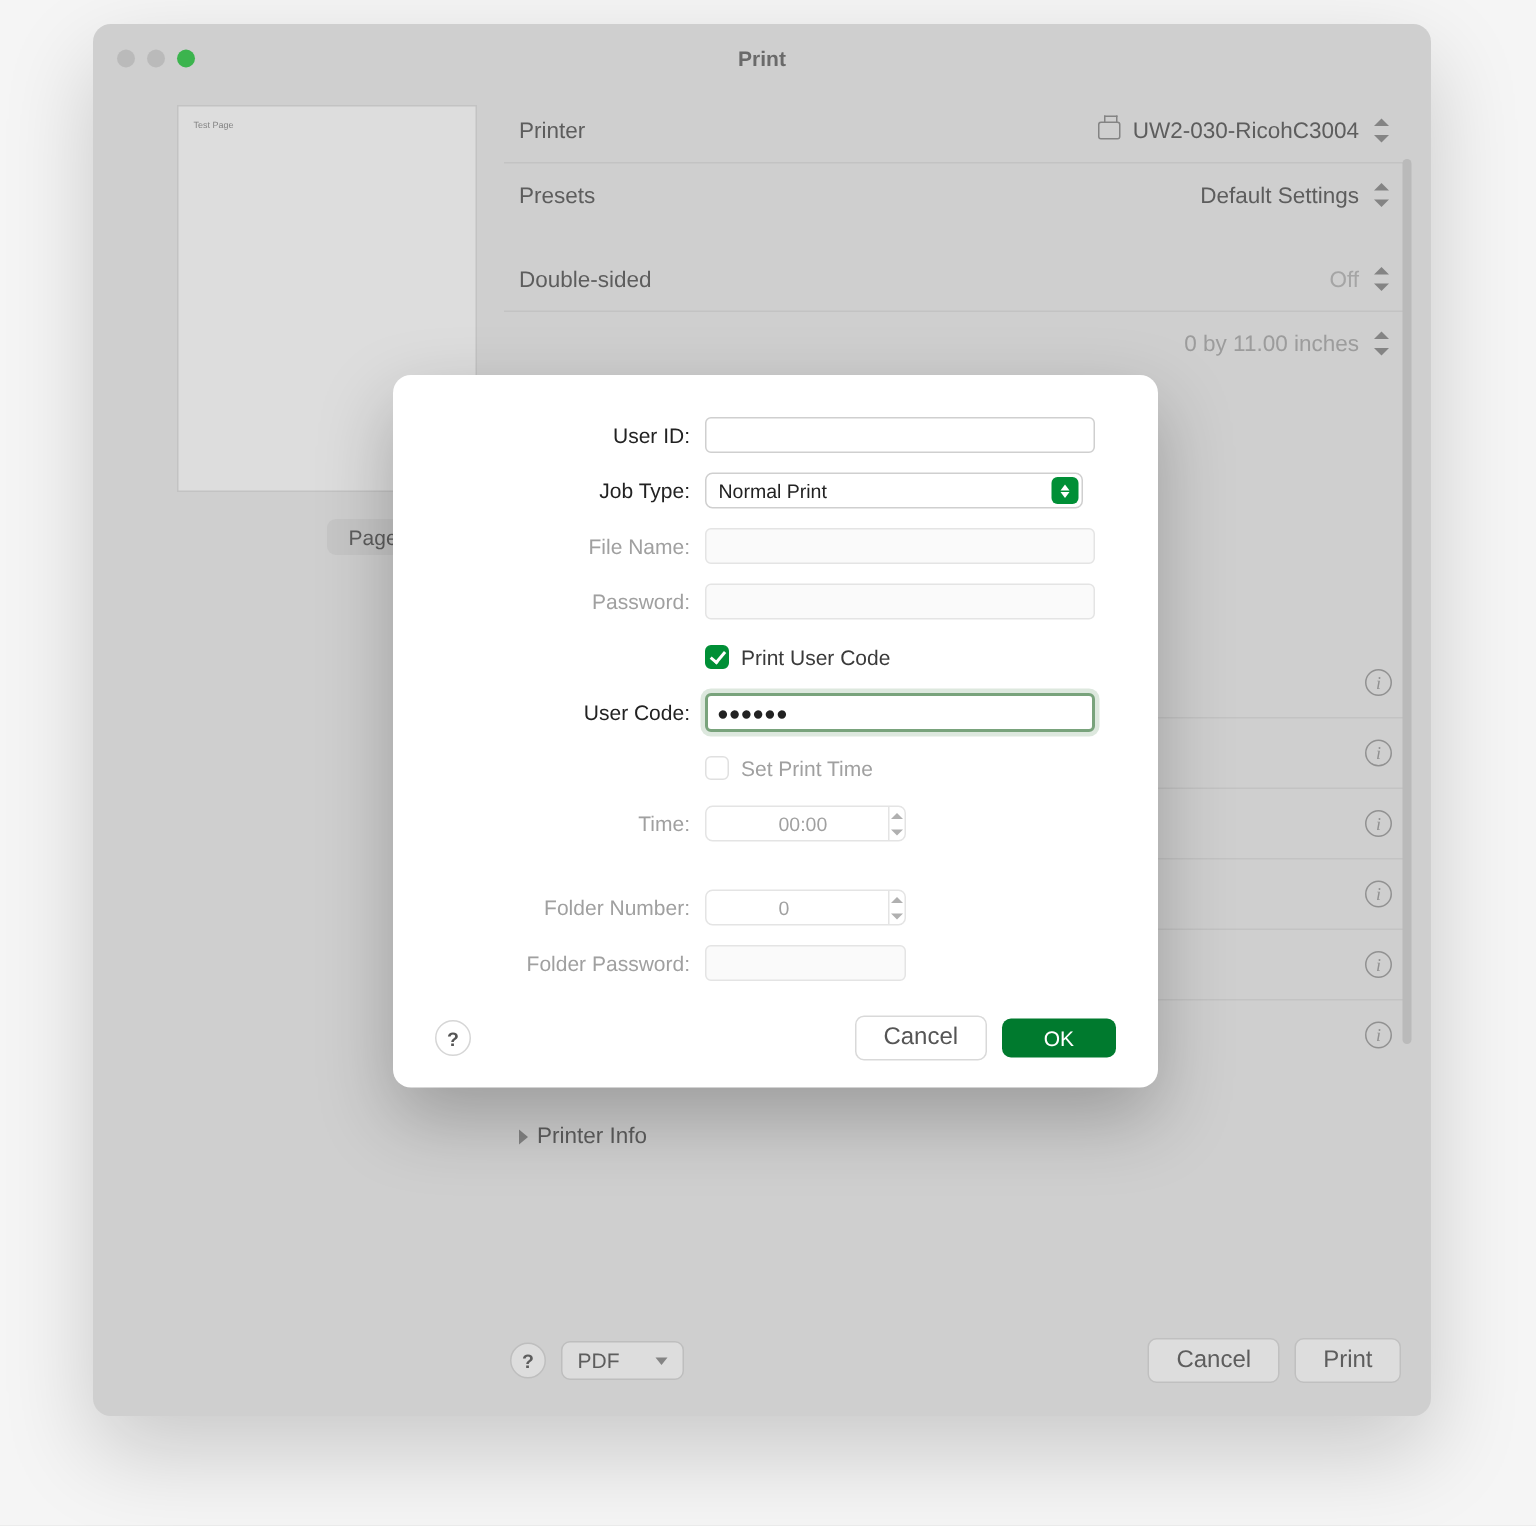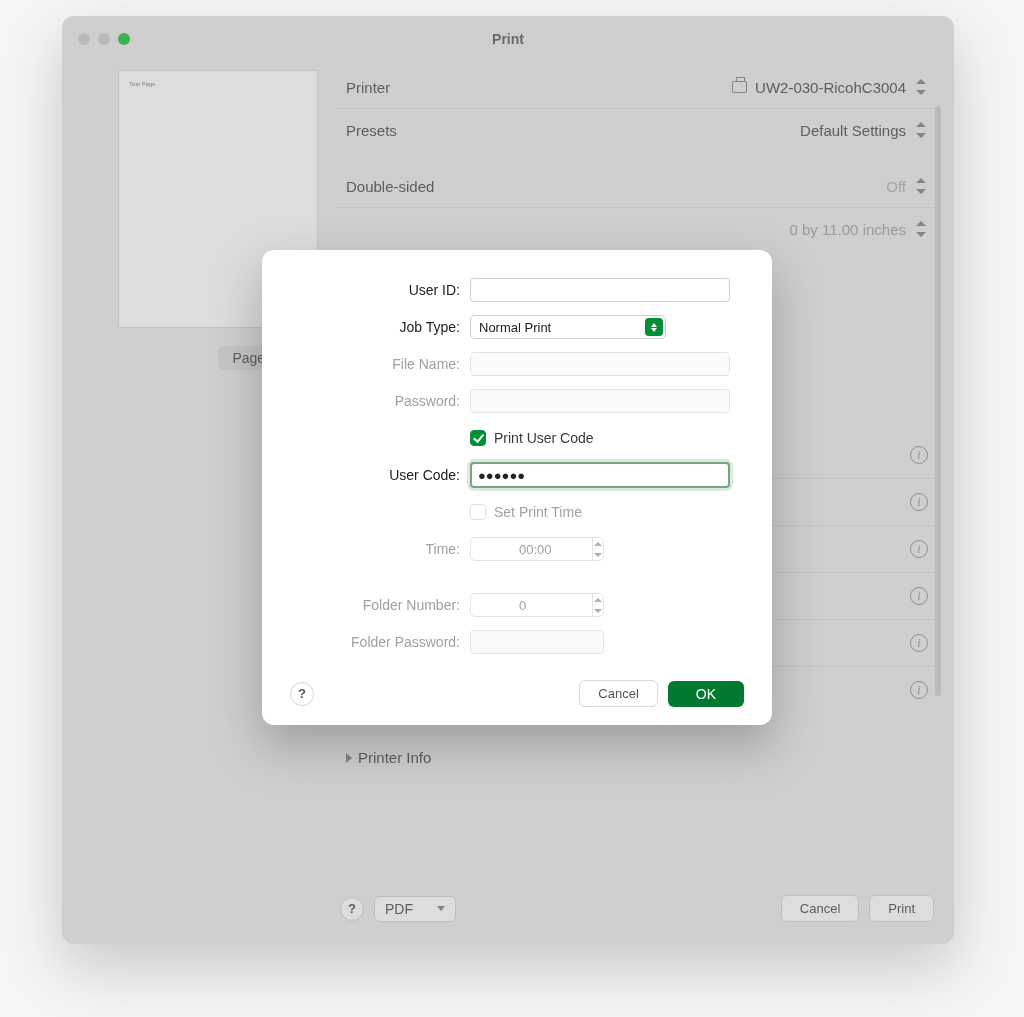--- a/index.html
+++ b/index.html
@@ -148,7 +148,7 @@
     height:26px;
   }
   .select {
-    height:24px; width:196px; border:1px solid var(--field-border); border-radius:5px;
+    height:24px; width:252px; border:1px solid var(--field-border); border-radius:5px;
     display:flex; align-items:center; justify-content:space-between;
     padding:0 2px 0 8px; font-size:13px; color:#222; background:#fff;
   }

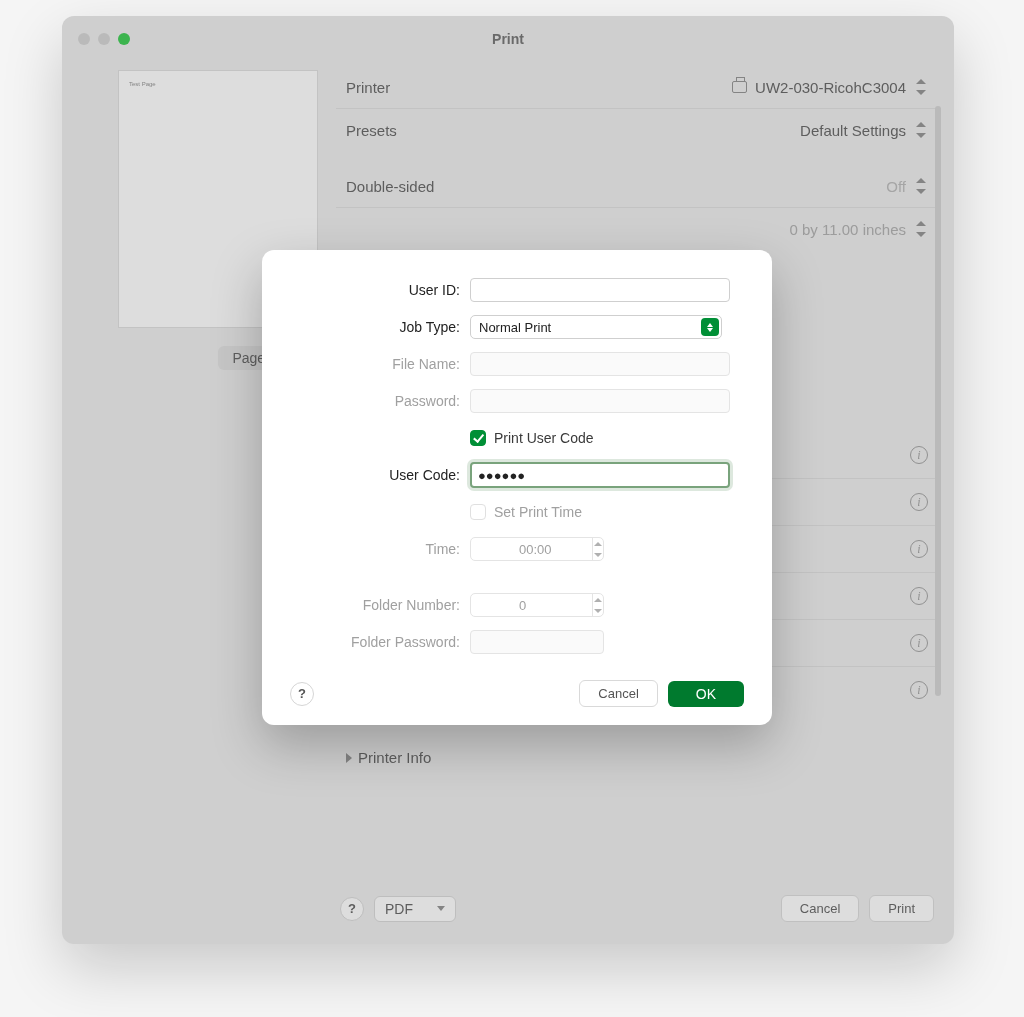--- a/index.html
+++ b/index.html
@@ -110,7 +110,7 @@
   .spacer { flex:1; }
   .plain-btn {
     background:#fff; border:1px solid #d9d9d9; border-radius:6px;
-    padding:5px 18px; color:#555; font-size:13px;
+    padding:5px 18px; color:#555; font-size:16px;
   }
   .scroll-hint {
     position:absolute; right:-3px; top:44px; width:6px; height:590px;

